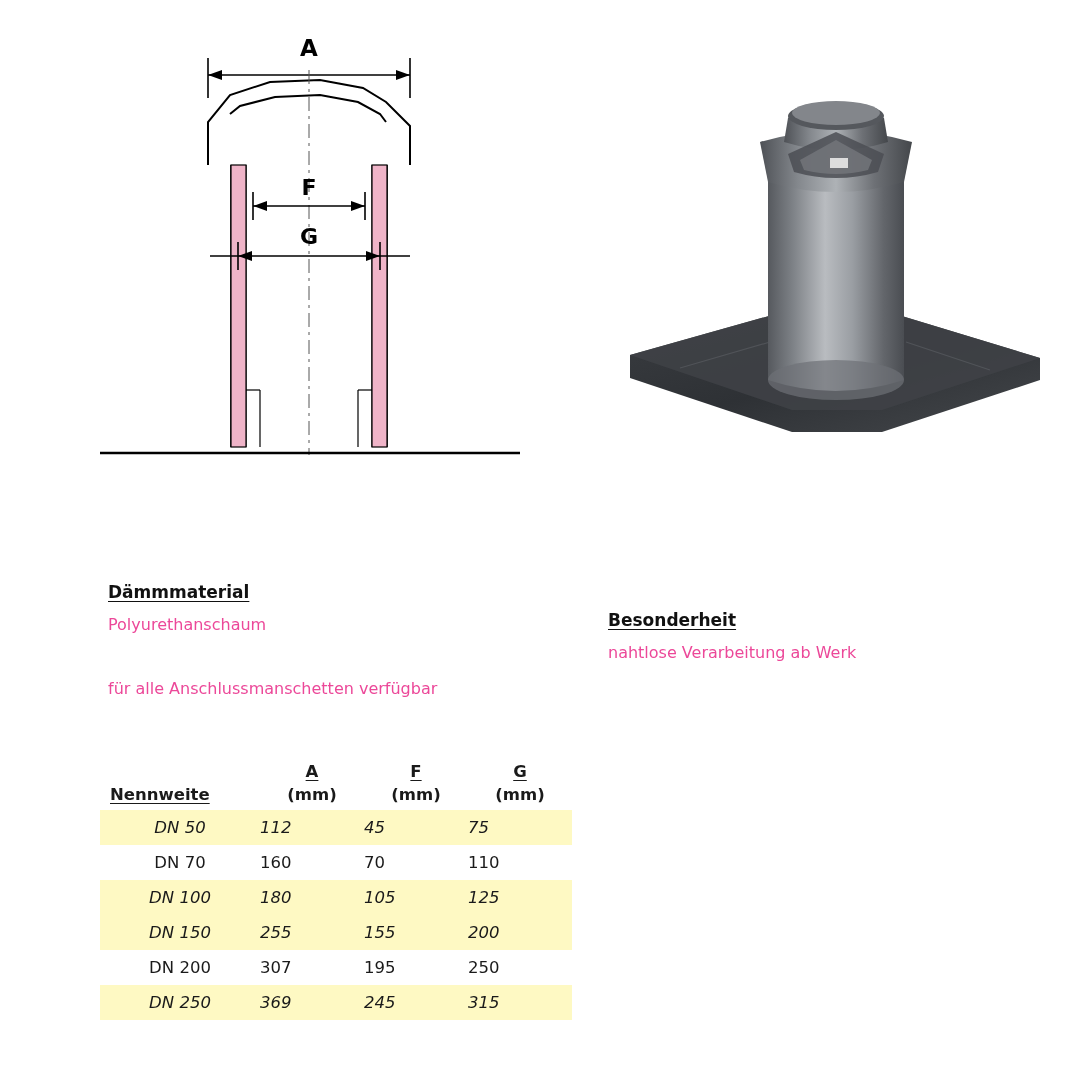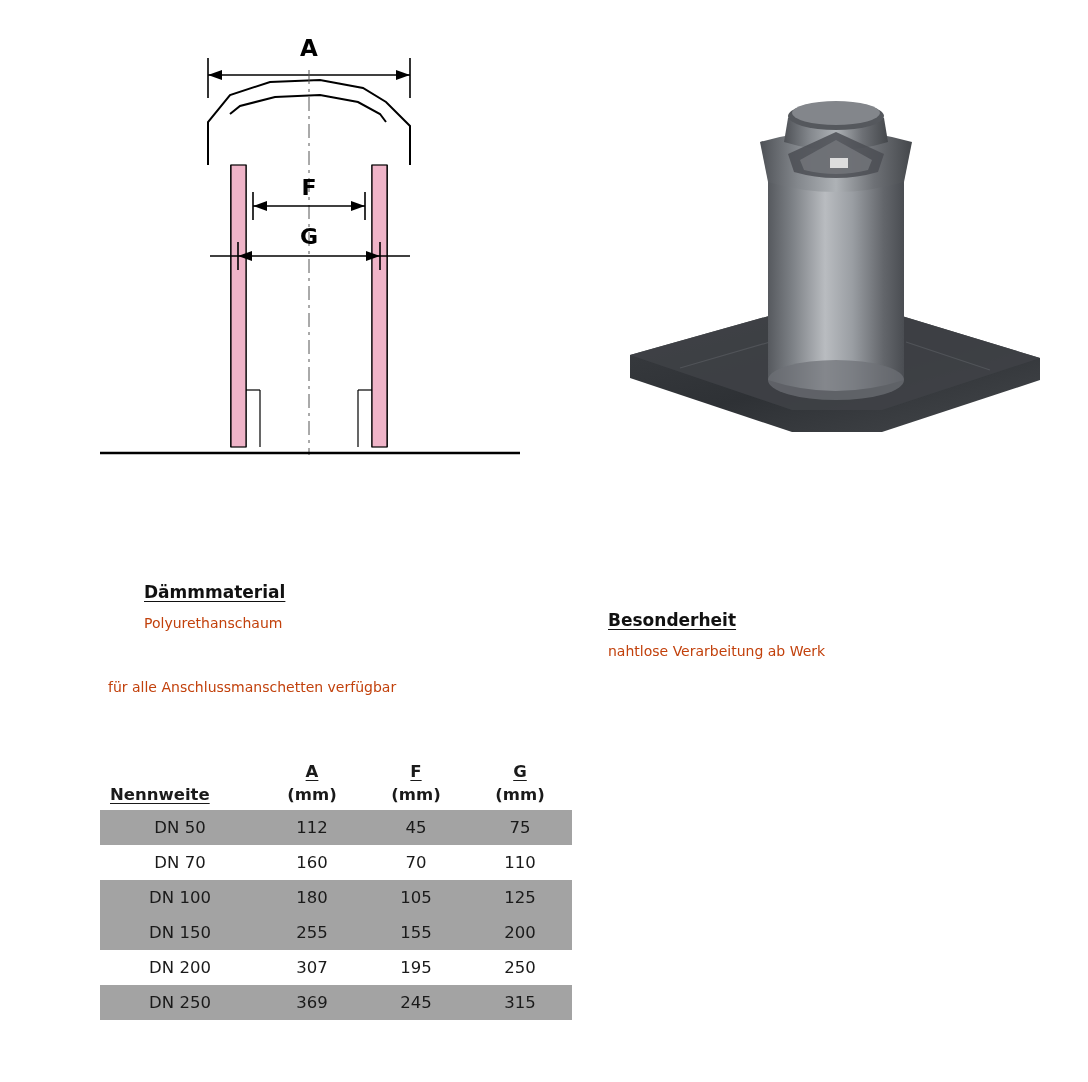--- a/index.html
+++ b/index.html
@@ -59,7 +59,7 @@
     margin-top: 7px;
   }
 
-  #block-left-1 { left: 108px; top: 580px; width: 470px; margin-left: 36px; }
+  #block-left-1 { left: 108px; top: 580px; width: 470px; }
   #block-left-2 { left: 108px; top: 670px; width: 470px; }
   #block-right-1 { left: 608px; top: 608px; width: 440px; }
 

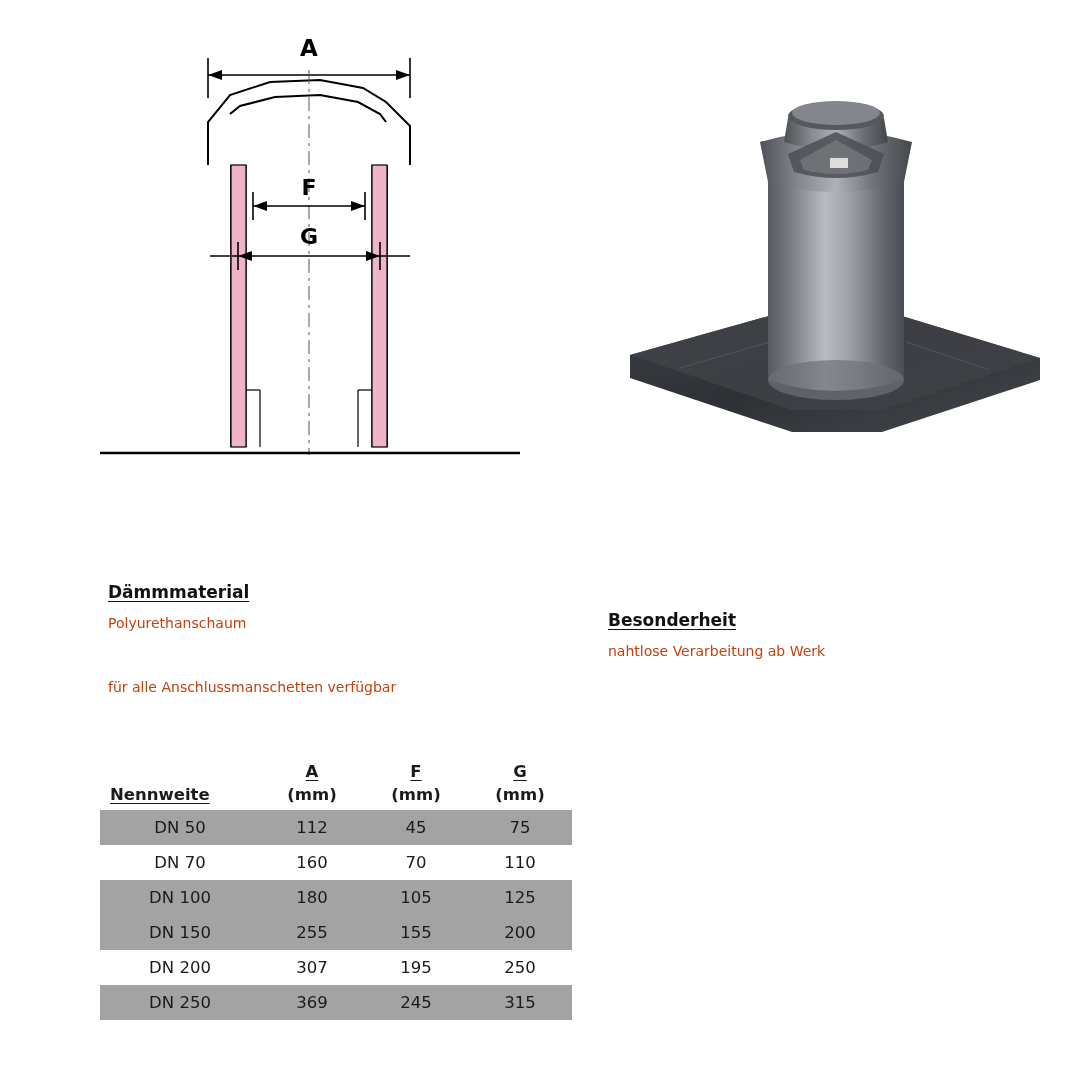--- a/index.html
+++ b/index.html
@@ -54,8 +54,8 @@
     color: #111;
   }
   .info-body {
-    font-size: 14px;
-    color: #c2410c;
+    font-size: 16px;
+    color: #ec4899;
     margin-top: 7px;
   }
 

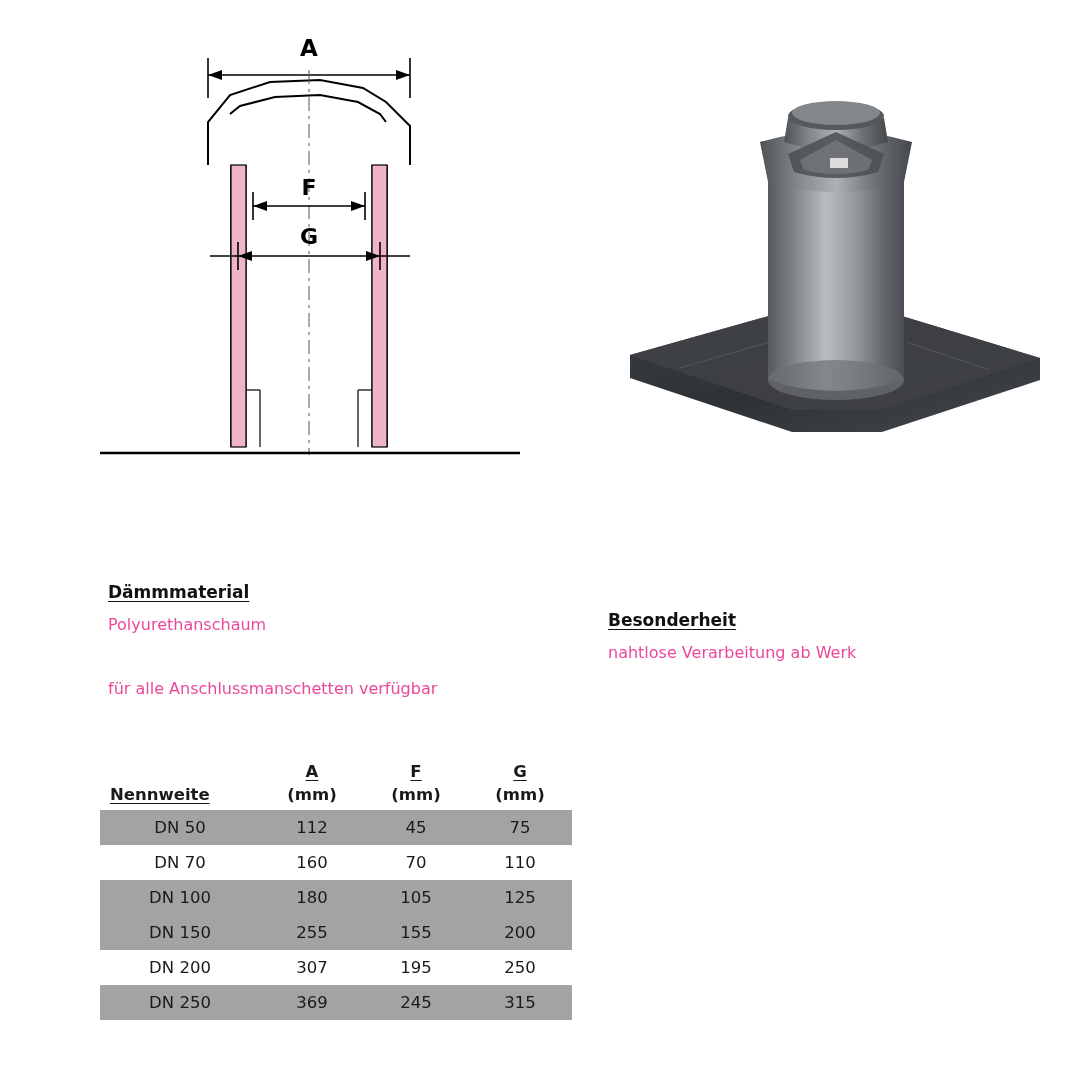--- a/index.html
+++ b/index.html
@@ -105,7 +105,8 @@
     text-align: center;
   }
   #spec-table tbody tr.row-alt {
-    background: #a3a3a3;
+    background: #fef9c3;
+    font-style: italic;
   }
   #spec-table col.c-name { width: 160px; }
   #spec-table col.c-a { width: 104px; }

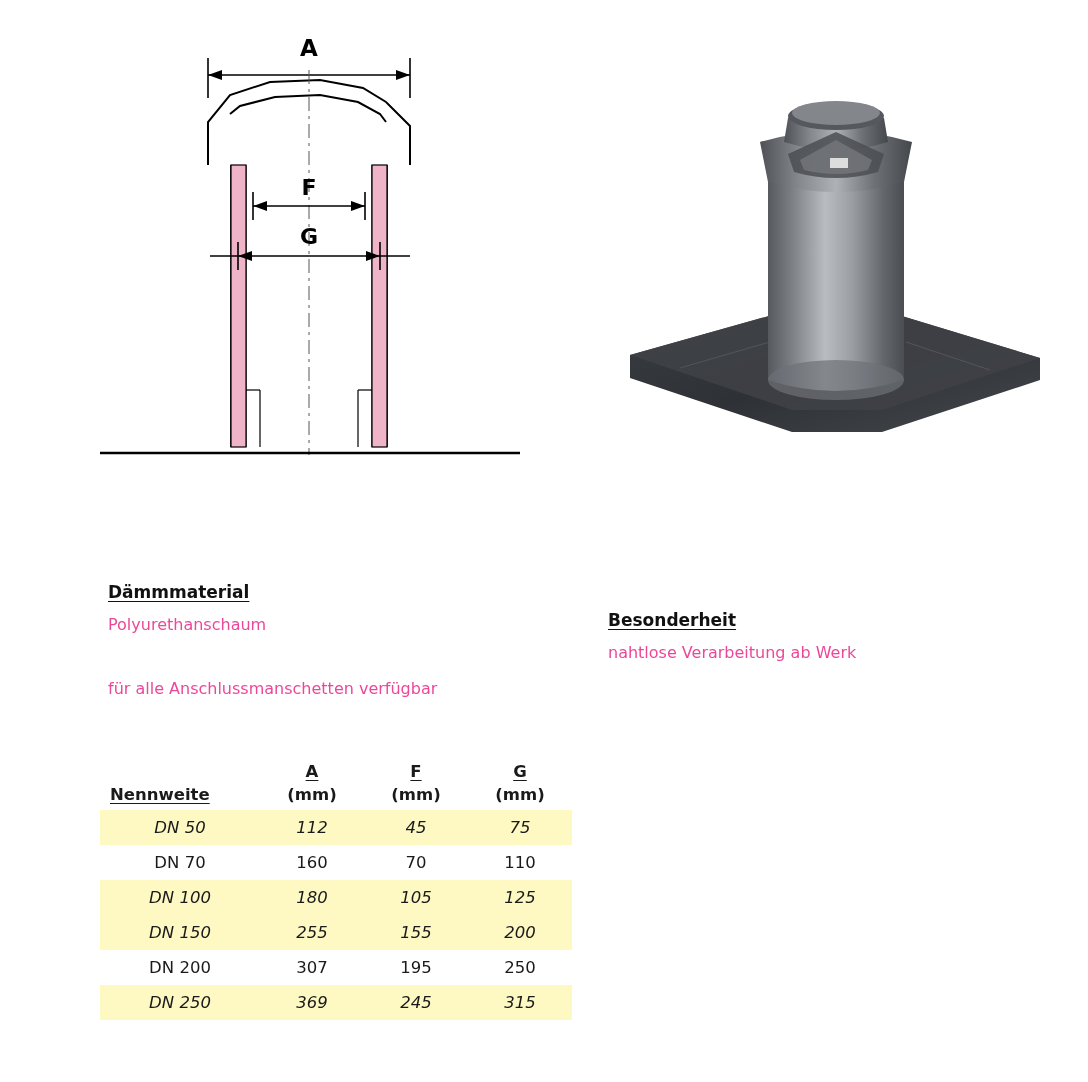--- a/index.html
+++ b/index.html
@@ -97,7 +97,6 @@
     text-underline-offset: 3px;
   }
   #spec-table td {
-    text-align: center;
     padding: 8px 0;
     height: 18px;
   }

